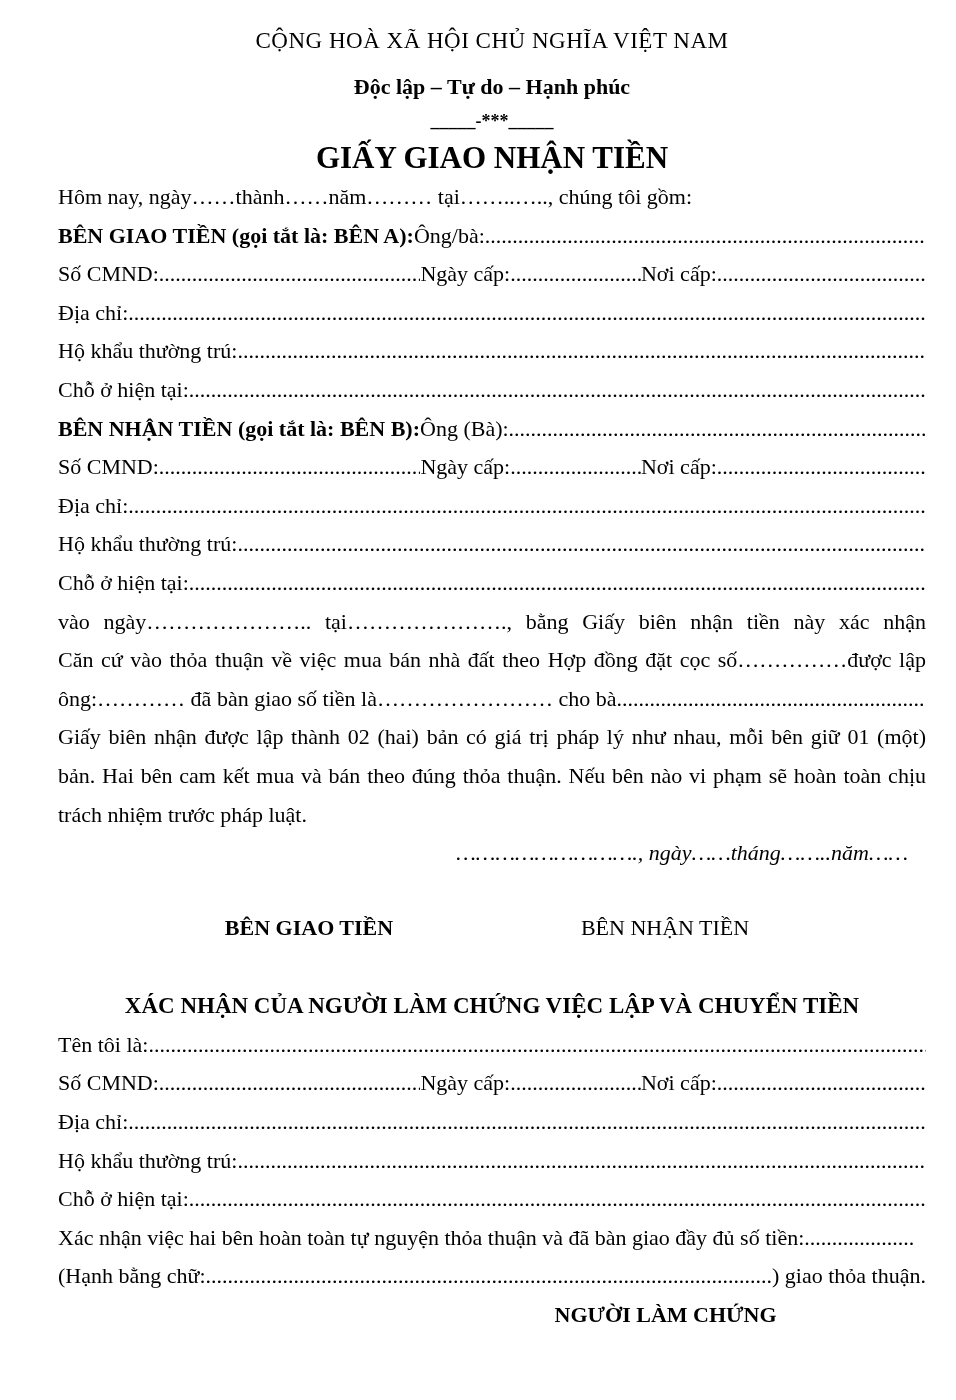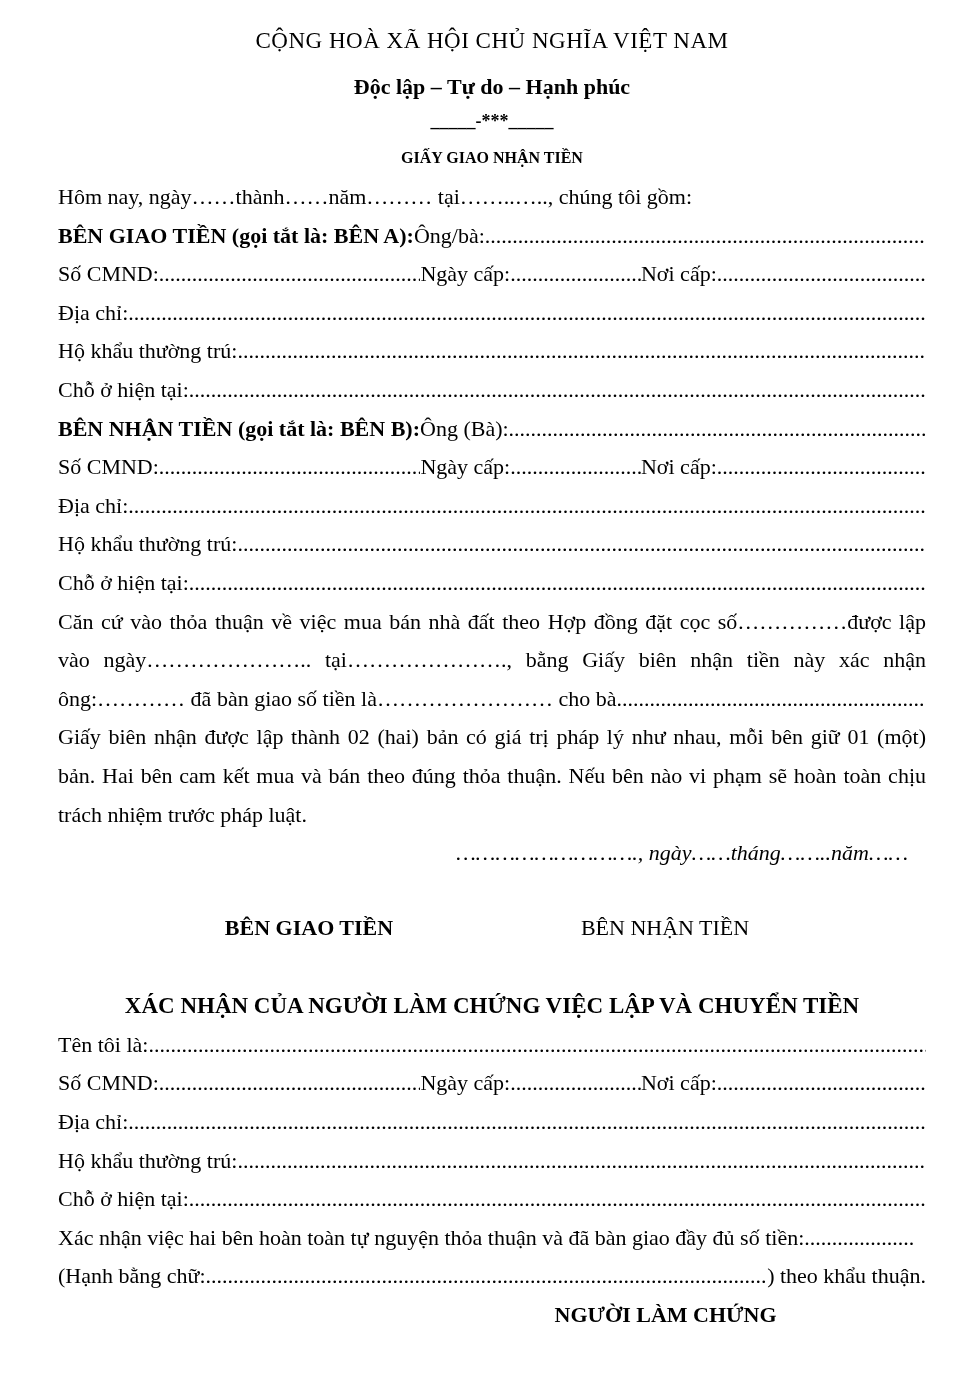--- a/index.html
+++ b/index.html
@@ -41,7 +41,7 @@
   }
   .doc-title {
     font-weight: bold;
-    font-size: 16px;
+    font-size: 31px;
     line-height: 36px;
     margin-bottom: 2px;
   }

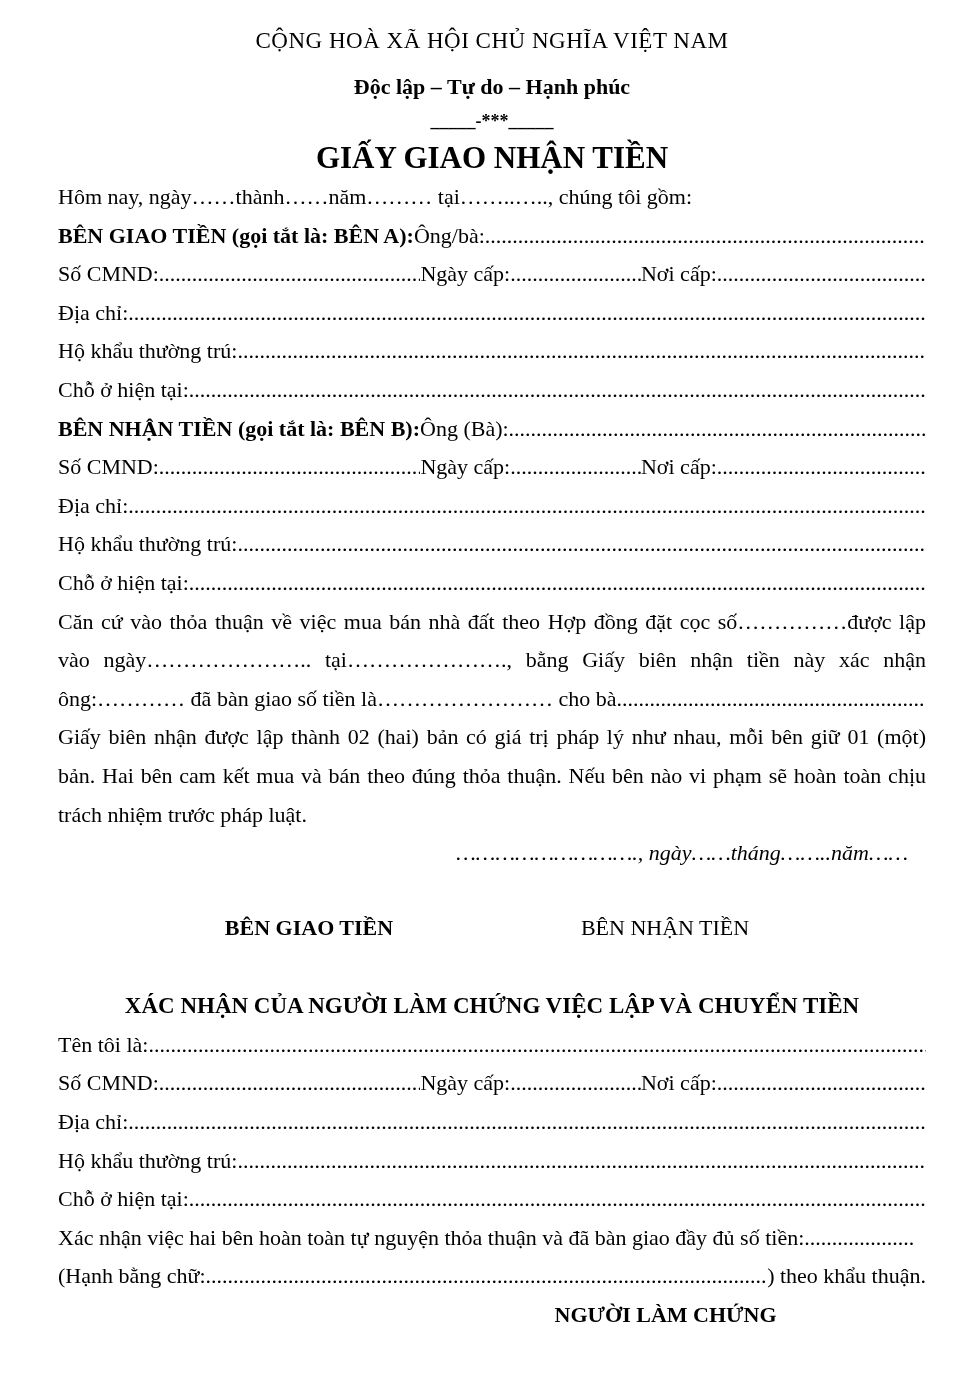--- a/index.html
+++ b/index.html
@@ -170,8 +170,8 @@
     <span class="fill">........................................................................................................................................................................................</span>
   </div>
 
+  <div class="just-row">vào ngày………………….. tại…………………., bằng Giấy biên nhận tiền này xác nhận</div>
   <div class="just-row">Căn cứ vào thỏa thuận về việc mua bán nhà đất theo Hợp đồng đặt cọc số……………được lập</div>
-  <div class="just-row">vào ngày………………….. tại…………………., bằng Giấy biên nhận tiền này xác nhận</div>
   <div class="row">
     <span>ông:………… đã  bàn giao số tiền là…………………… cho bà</span>
     <span class="fill">................................................................................</span>

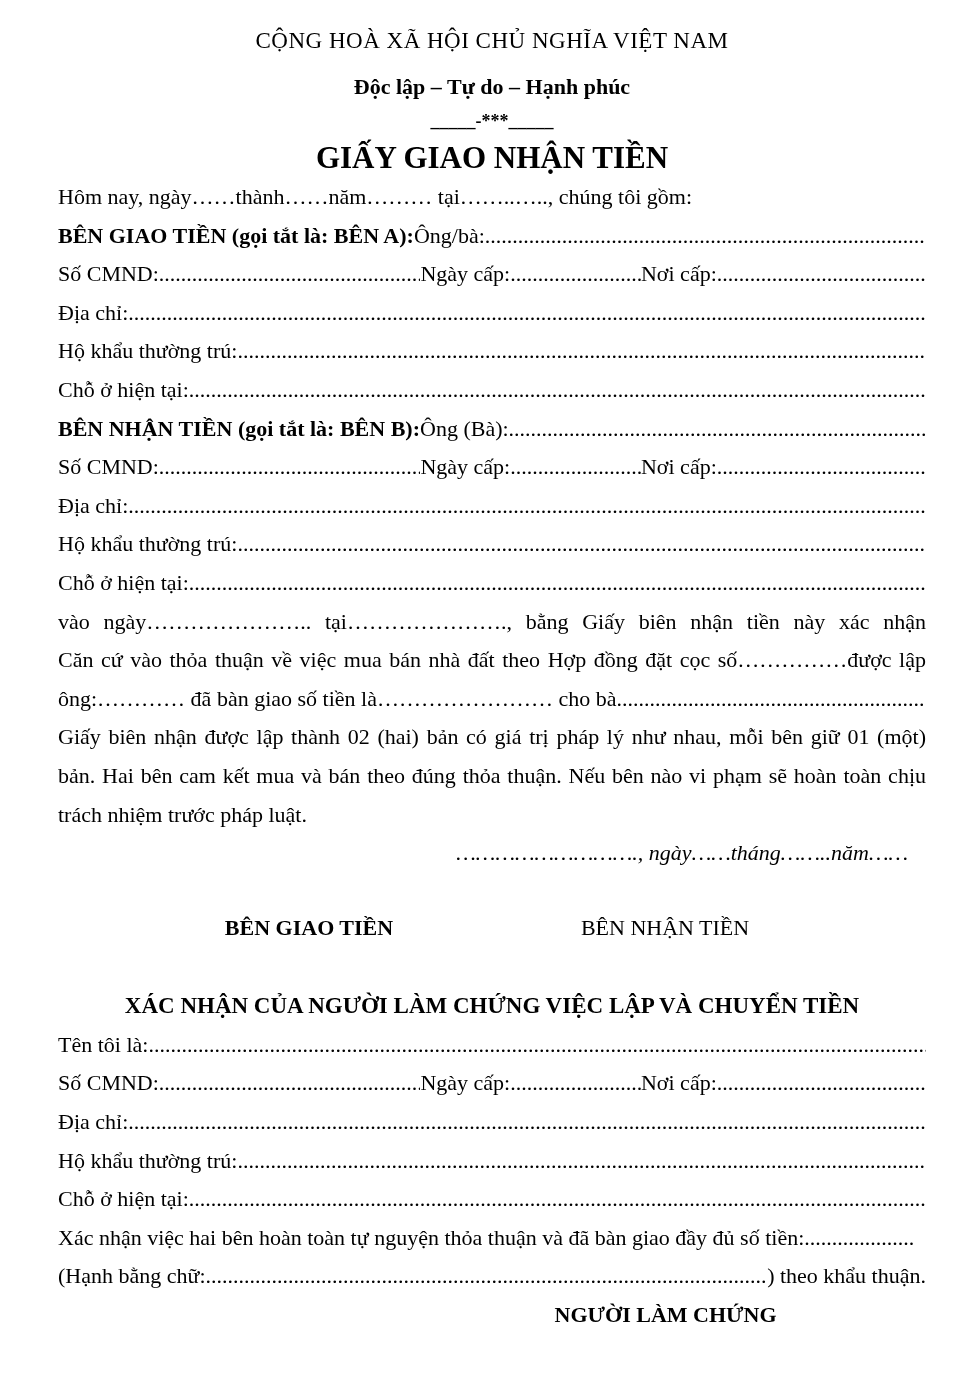--- a/index.html
+++ b/index.html
@@ -221,7 +221,7 @@
   <div class="row">
     <span>(Hạnh bằng chữ: </span>
     <span class="fill">........................................................................................................................</span>
-    <span> ) theo khẩu thuận.</span>
+    <span> ) giao thỏa thuận.</span>
   </div>
 
   <div class="sign-title">NGƯỜI LÀM CHỨNG</div>

